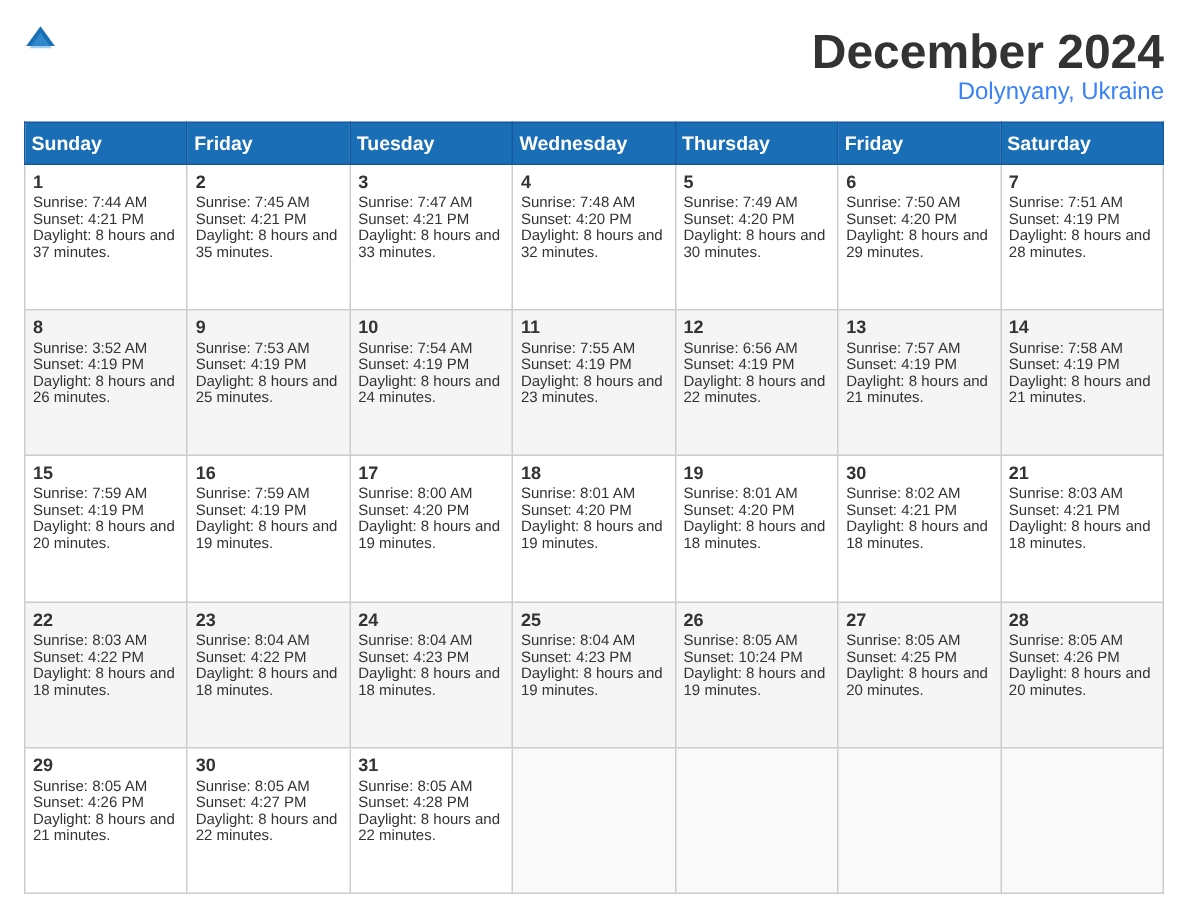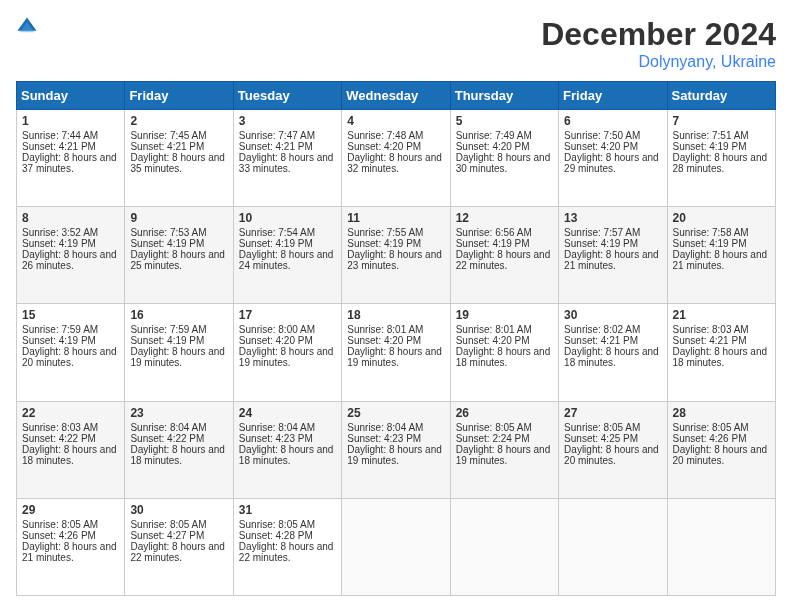--- a/index.html
+++ b/index.html
@@ -198,7 +198,7 @@
           <span>Daylight: 8 hours and 21 minutes.</span>
         </td>
           <td>
-          <span class="day-num">20</span>
+          <span class="day-num">14</span>
           <span>Sunrise: 7:58 AM</span><br>
           <span>Sunset: 4:19 PM</span><br>
           <span>Daylight: 8 hours and 21 minutes.</span>

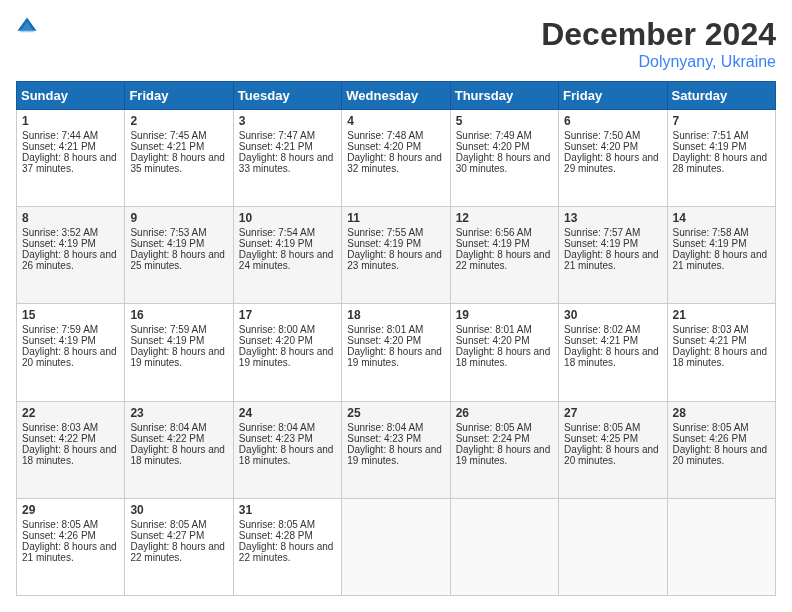--- a/index.html
+++ b/index.html
@@ -276,7 +276,7 @@
           <td>
           <span class="day-num">26</span>
           <span>Sunrise: 8:05 AM</span><br>
-          <span>Sunset: 2:24 PM</span><br>
+          <span>Sunset: 10:24 PM</span><br>
           <span>Daylight: 8 hours and 19 minutes.</span>
         </td>
           <td>

